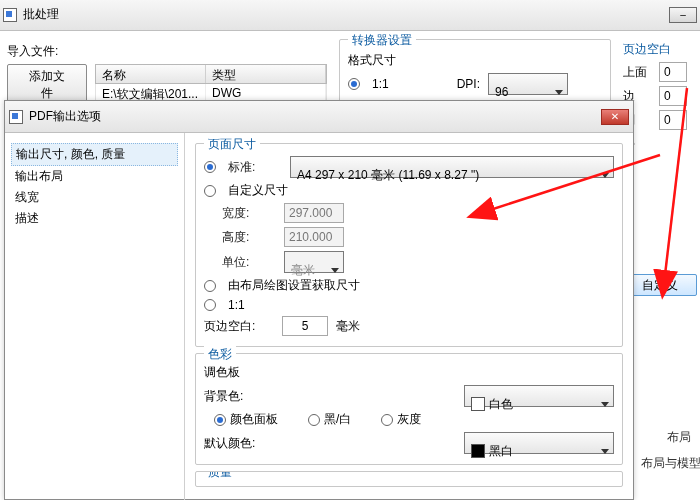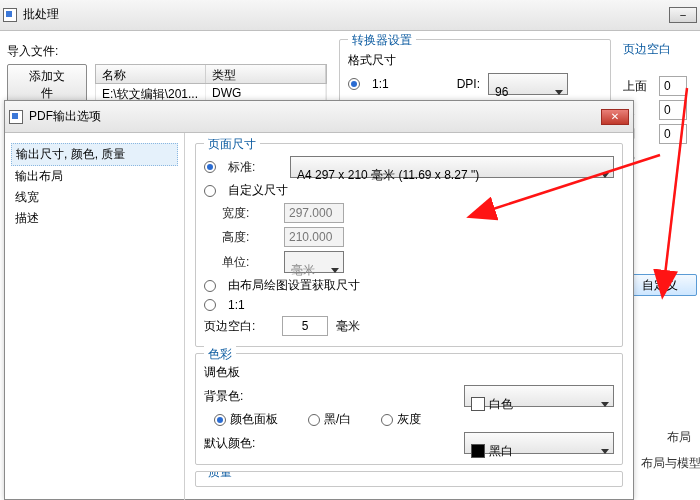--- a/index.html
+++ b/index.html
@@ -82,7 +82,7 @@
     </div>
     <div style="width:70px;">
       <div style="color:#0a5aa0;margin-top:2px;">页边空白</div>
-      <div class="row" style="margin-top:18px;">
+      <div class="row" style="margin-top:4px;">
           <span style="width:28px">上面</span>
           <input class="txt" style="width: 28px;" value="0">
         </div>

